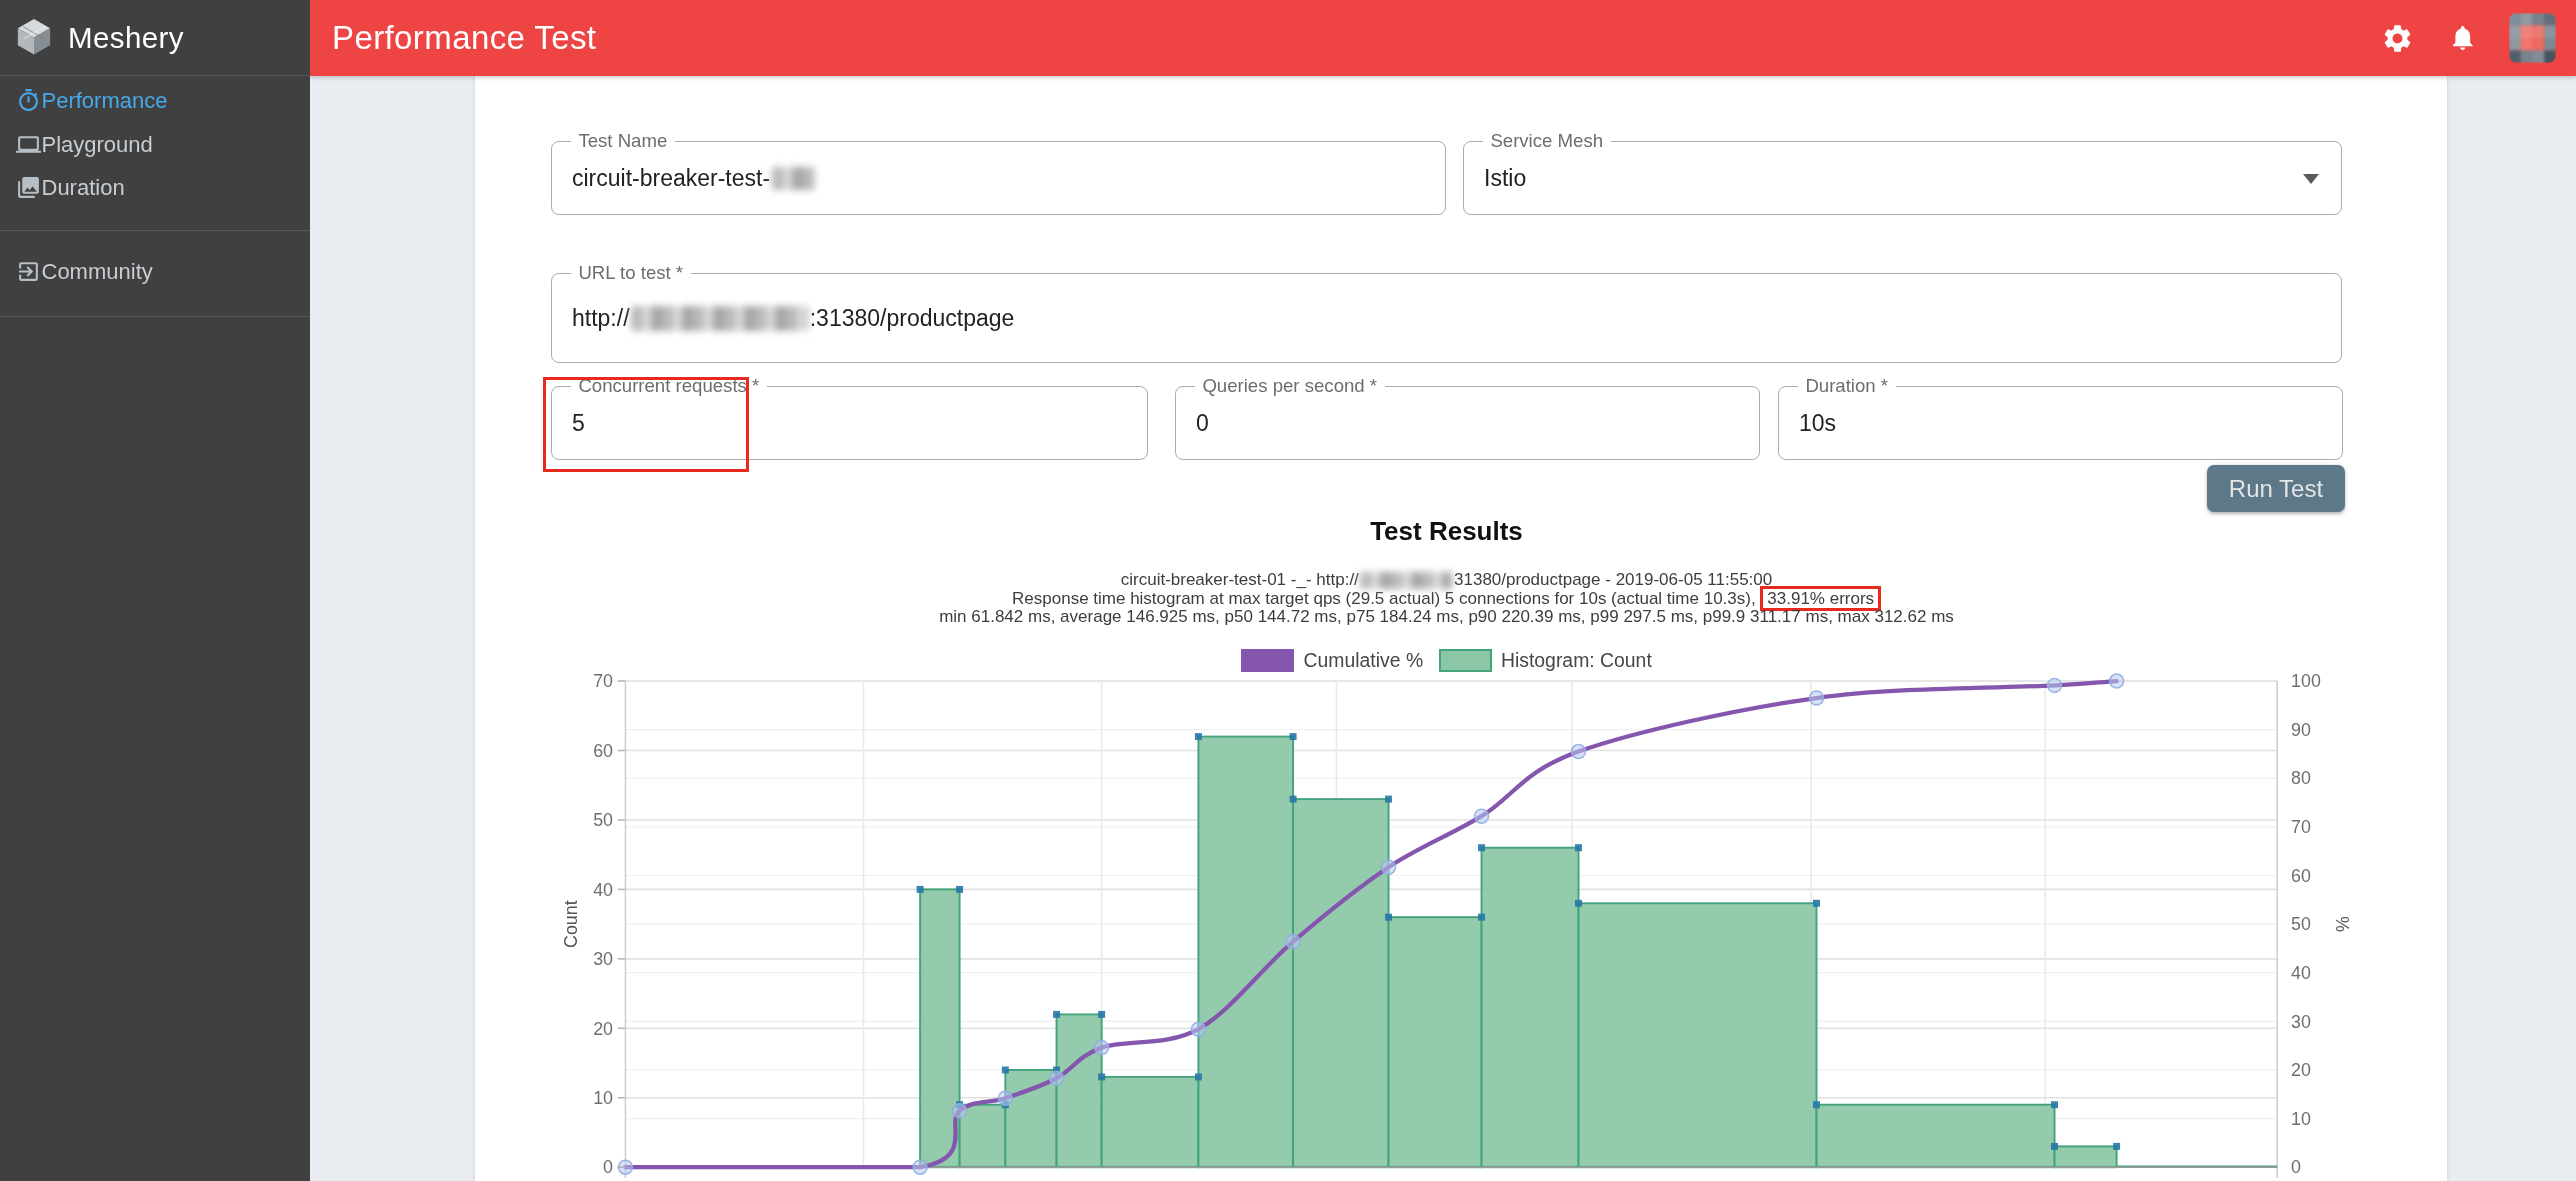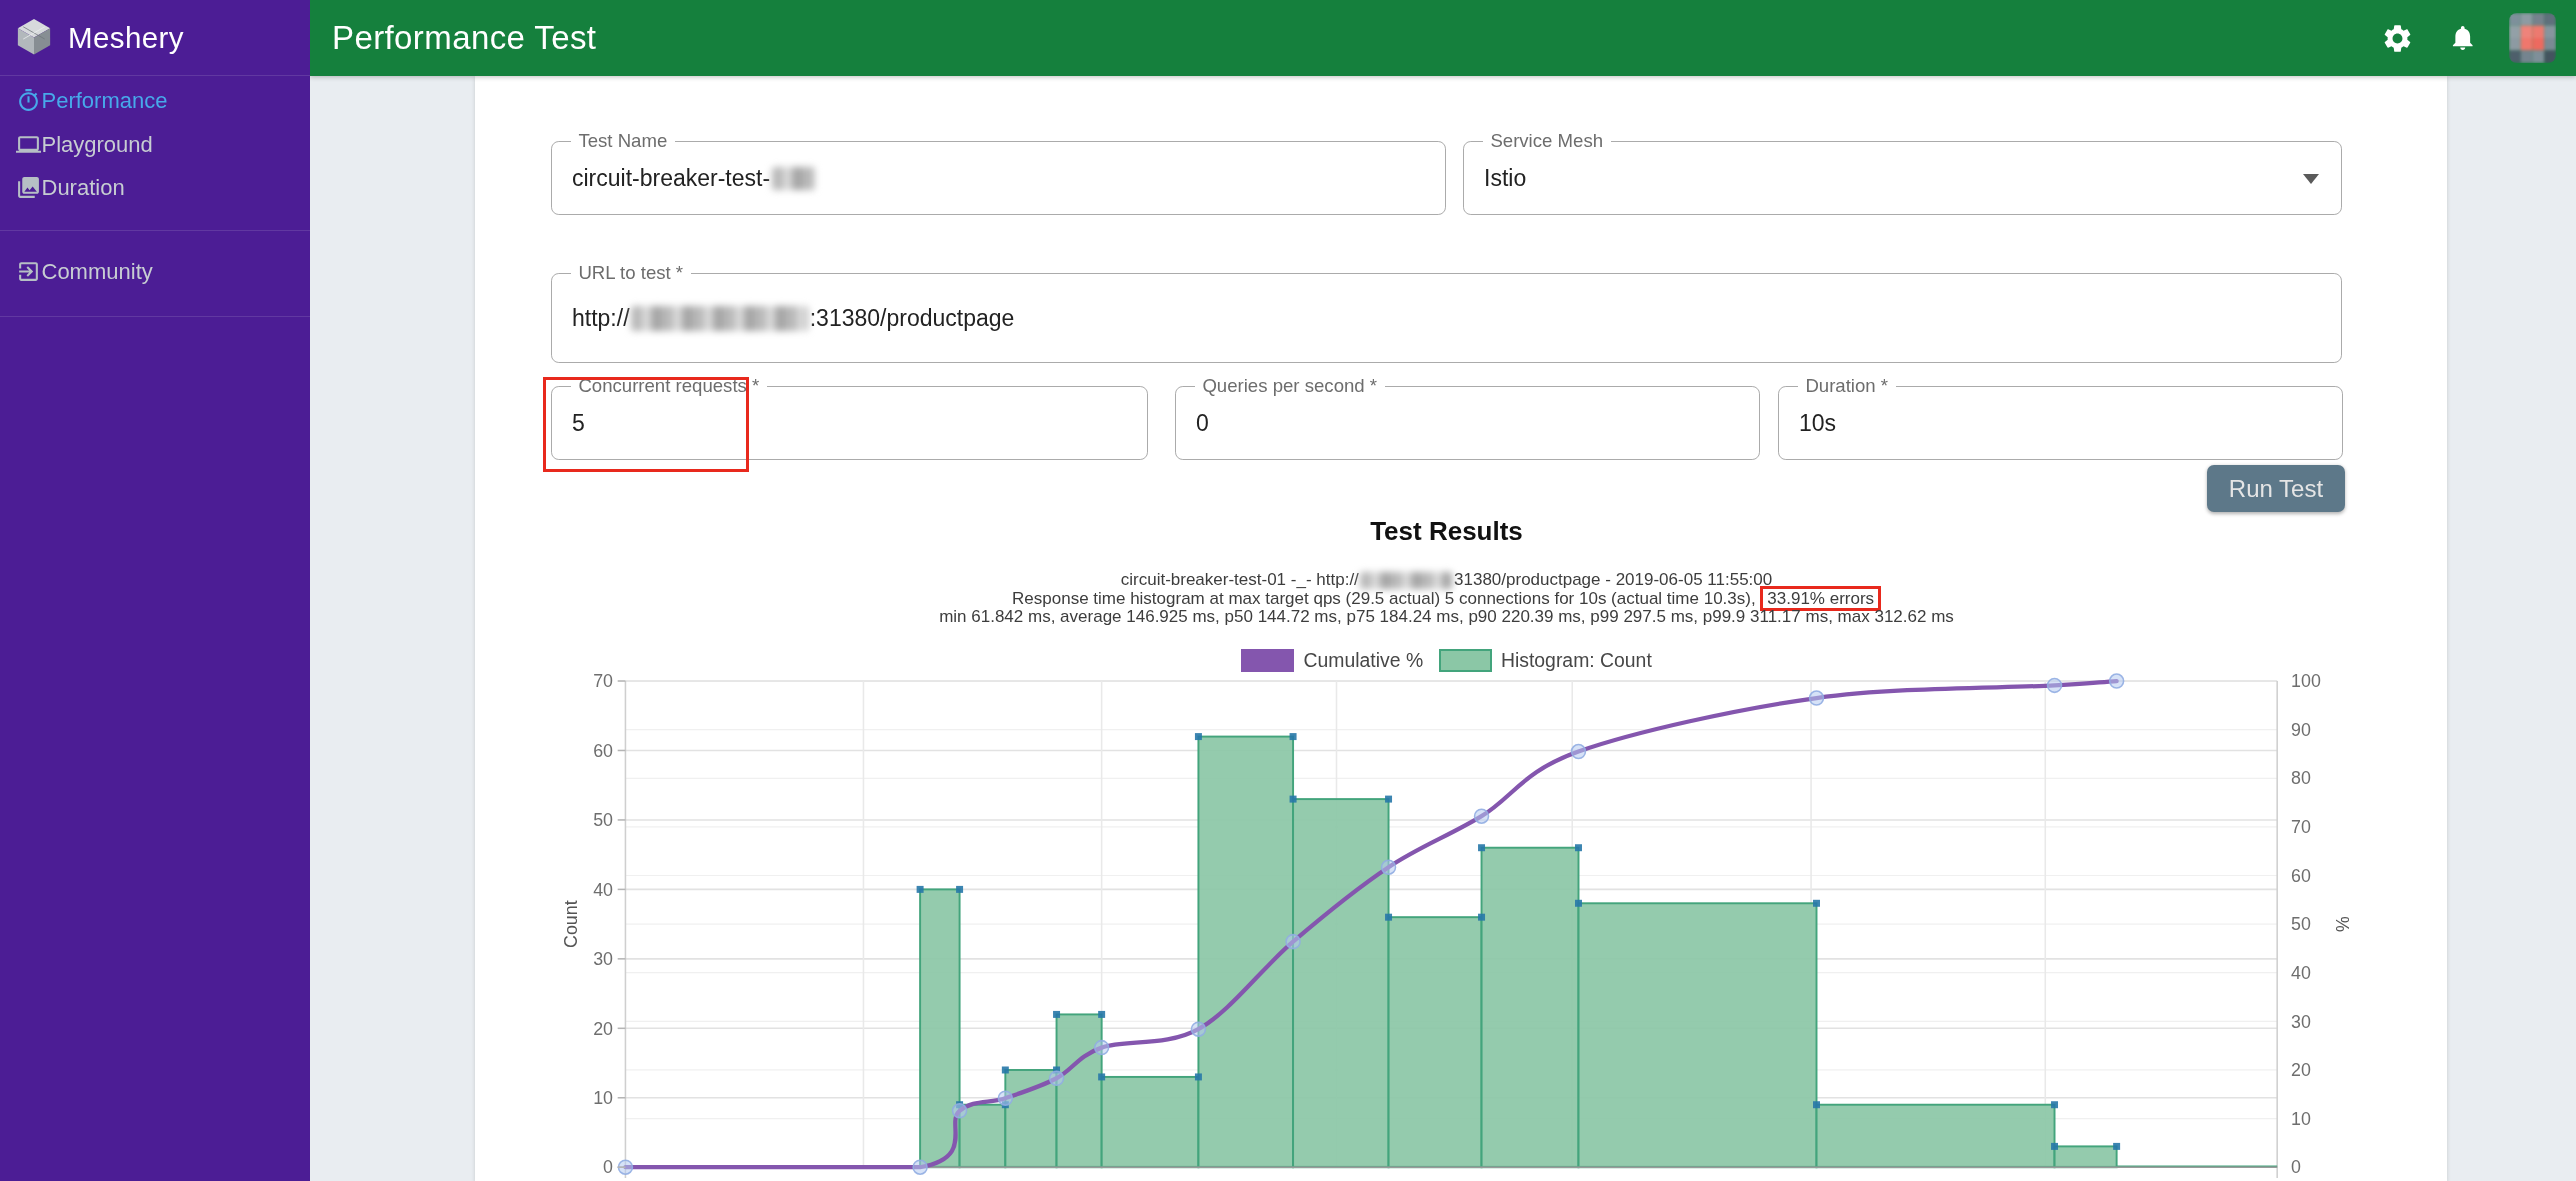--- a/index.html
+++ b/index.html
@@ -7,7 +7,7 @@
   body { font-family:"Liberation Sans","DejaVu Sans",sans-serif; background:#e9edf1; position:relative; }
 
   
-  .sidebar { position:absolute; left:0; top:0; width:310px; height:1182px; background:#4c1d95; z-index:5; }
+  .sidebar { position:absolute; left:0; top:0; width:310px; height:1182px; background:#404040; z-index:5; }
   .brand { height:76px; display:flex; align-items:center; padding-left:14px; border-bottom:0.8px solid rgba(255,255,255,0.12); }
   .brand-title { color:#ffffff; font-size:29.5px; margin-left:14px; letter-spacing:0.4px; }
   .nav-item { position:absolute; left:0; width:310px; height:43px; display:flex; align-items:center; padding-left:15.5px; cursor:pointer; }

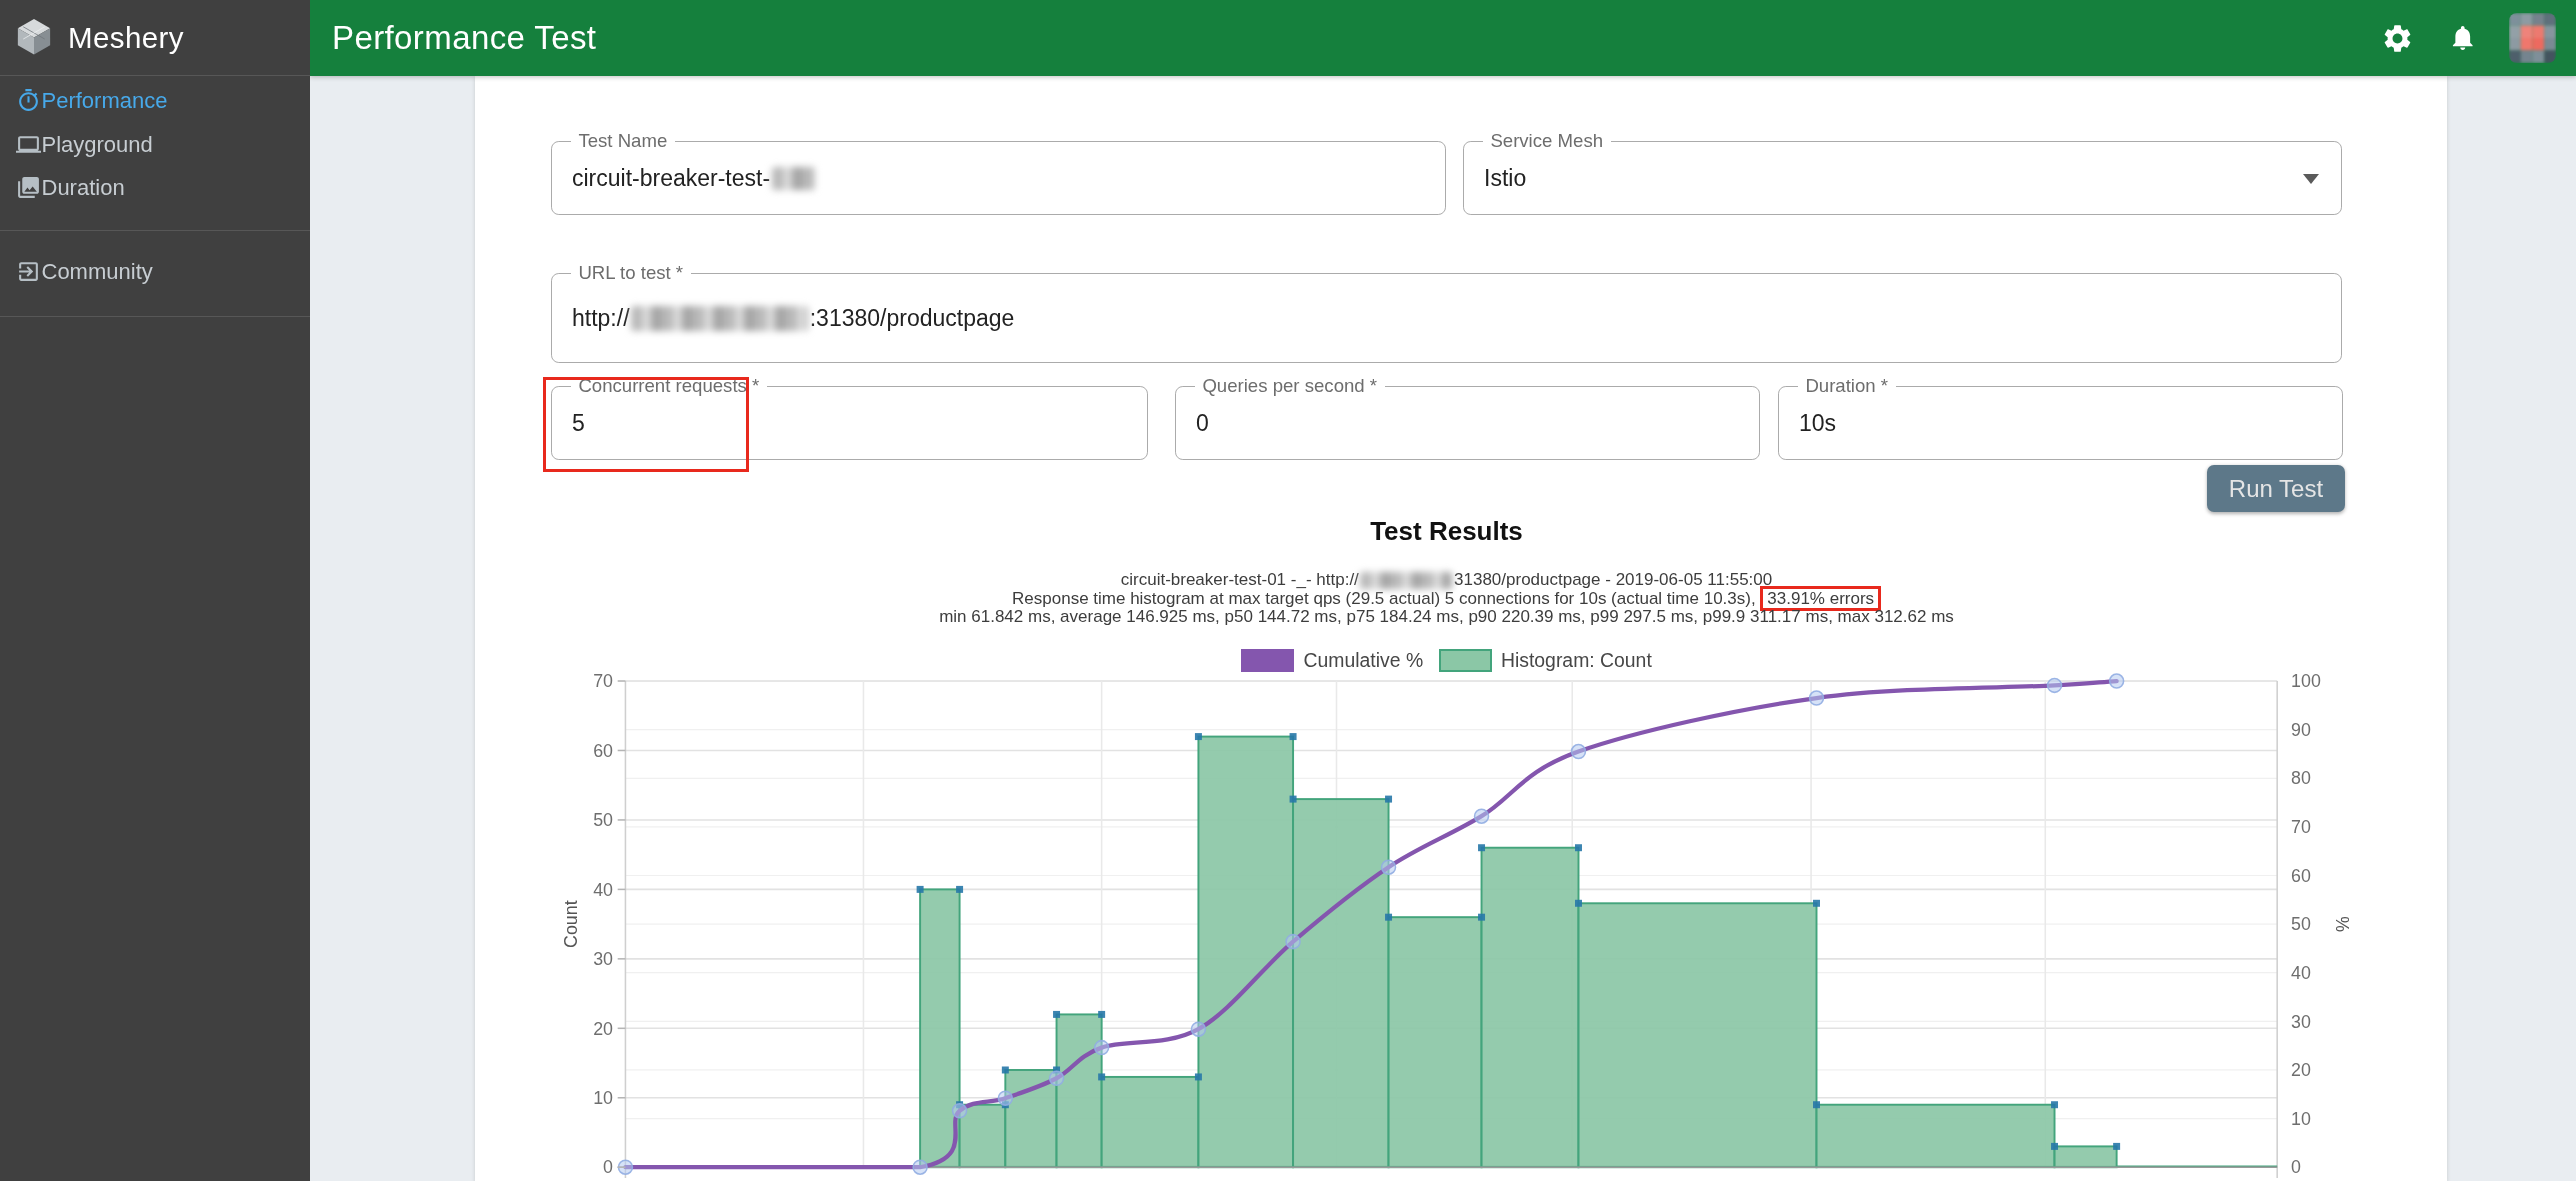--- a/index.html
+++ b/index.html
@@ -17,7 +17,7 @@
   .sdivider { position:absolute; left:0; width:310px; height:0; border-top:0.8px solid rgba(255,255,255,0.12); }
 
   
-  .topbar { position:absolute; left:310px; top:0; width:2266px; height:76px; background:#15803d; display:flex; align-items:center; z-index:4; box-shadow:0 2.3px 4.7px rgba(0,0,0,0.25); }
+  .topbar { position:absolute; left:310px; top:0; width:2266px; height:76px; background:#ef4444; display:flex; align-items:center; z-index:4; box-shadow:0 2.3px 4.7px rgba(0,0,0,0.25); }
   .topbar-title { color:#ffffff; font-size:33px; font-weight:400; margin-left:22px; letter-spacing:0.4px; }
   .topbar-right { position:absolute; right:20px; top:0; height:76px; display:flex; align-items:center; gap:26px; }
   .icon-btn { width:40px; height:40px; display:flex; align-items:center; justify-content:center; cursor:pointer; }

